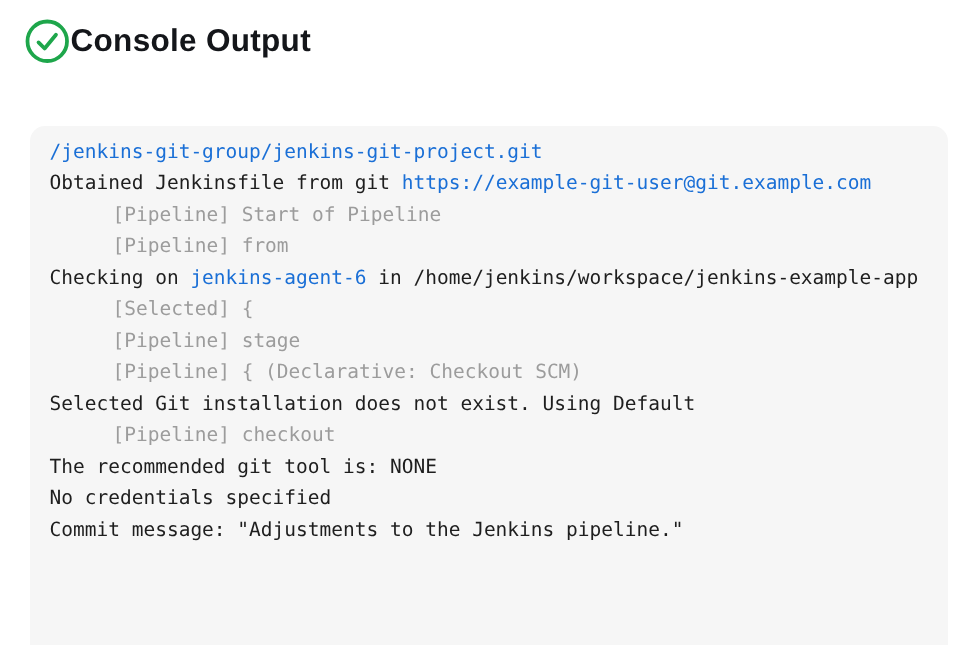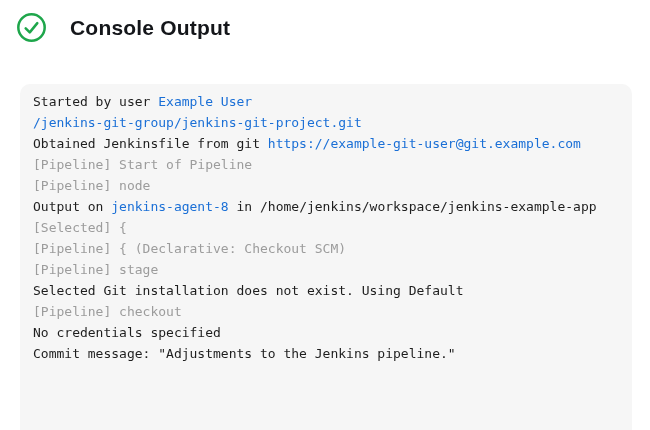--- a/index.html
+++ b/index.html
@@ -32,7 +32,6 @@
     flex: 0 0 31px;
   }
   .page-title {
-    margin-left: 23px;
     font-size: 21px;
     font-weight: 700;
     color: var(--title-color);

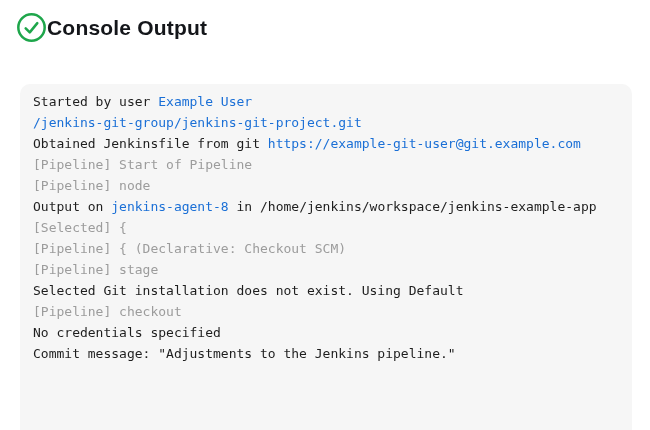--- a/index.html
+++ b/index.html
@@ -78,7 +78,6 @@
 
 <div class="console-panel">
   <div class="console-log">
-      <div class="log-line"><span class="seg-plain">Started by user </span><a class="seg-link">Example User</a></div>
       <div class="log-line"><a class="seg-link">/jenkins-git-group/jenkins-git-project.git</a></div>
       <div class="log-line"><span class="seg-plain">Obtained Jenkinsfile from git </span><a class="seg-link">https://example-git-user@git.example.com</a></div>
       <div class="log-line"><span class="seg-muted">[Pipeline] Start of Pipeline</span></div>

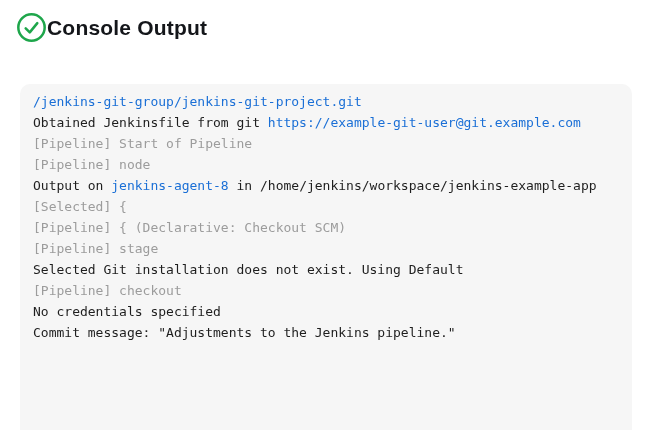--- a/index.html
+++ b/index.html
@@ -58,7 +58,7 @@
     white-space: pre;
   }
   .seg-plain { color: var(--text-dark); }
-  .seg-muted { color: var(--muted-gray); }
+  .seg-muted { color: var(--muted-gray); margin-left: 42px; }
   .seg-link {
     color: var(--link-blue);
     text-decoration: none;

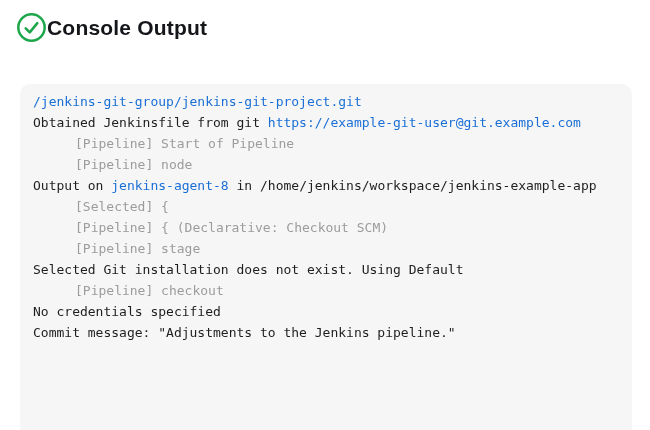--- a/index.html
+++ b/index.html
@@ -81,7 +81,7 @@
       <div class="log-line"><a class="seg-link">/jenkins-git-group/jenkins-git-project.git</a></div>
       <div class="log-line"><span class="seg-plain">Obtained Jenkinsfile from git </span><a class="seg-link">https://example-git-user@git.example.com</a></div>
       <div class="log-line"><span class="seg-muted">[Pipeline] Start of Pipeline</span></div>
-      <div class="log-line"><span class="seg-muted">[Pipeline] node</span></div>
+      <div class="log-line"><span class="seg-muted">[Pipeline] from</span></div>
       <div class="log-line"><span class="seg-plain">Output on </span><a class="seg-link">jenkins-agent-8</a><span class="seg-plain"> in /home/jenkins/workspace/jenkins-example-app</span></div>
       <div class="log-line"><span class="seg-muted">[Selected] {</span></div>
       <div class="log-line"><span class="seg-muted">[Pipeline] { (Declarative: Checkout SCM)</span></div>

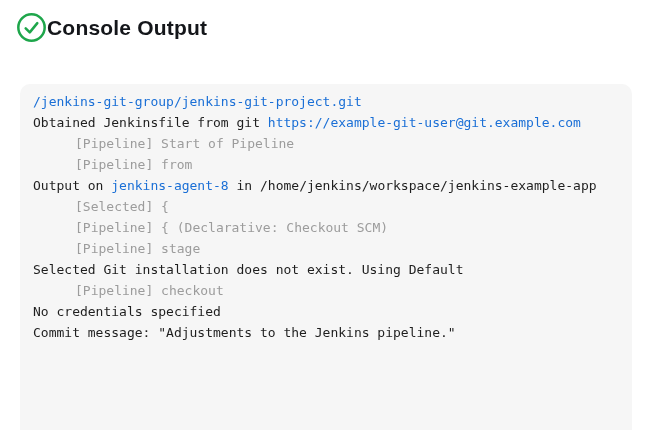--- a/index.html
+++ b/index.html
@@ -82,7 +82,7 @@
       <div class="log-line"><span class="seg-plain">Obtained Jenkinsfile from git </span><a class="seg-link">https://example-git-user@git.example.com</a></div>
       <div class="log-line"><span class="seg-muted">[Pipeline] Start of Pipeline</span></div>
       <div class="log-line"><span class="seg-muted">[Pipeline] from</span></div>
-      <div class="log-line"><span class="seg-plain">Output on </span><a class="seg-link">jenkins-agent-8</a><span class="seg-plain"> in /home/jenkins/workspace/jenkins-example-app</span></div>
+      <div class="log-line"><span class="seg-plain">Checking on </span><a class="seg-link">jenkins-agent-8</a><span class="seg-plain"> in /home/jenkins/workspace/jenkins-example-app</span></div>
       <div class="log-line"><span class="seg-muted">[Selected] {</span></div>
       <div class="log-line"><span class="seg-muted">[Pipeline] { (Declarative: Checkout SCM)</span></div>
       <div class="log-line"><span class="seg-muted">[Pipeline] stage</span></div>

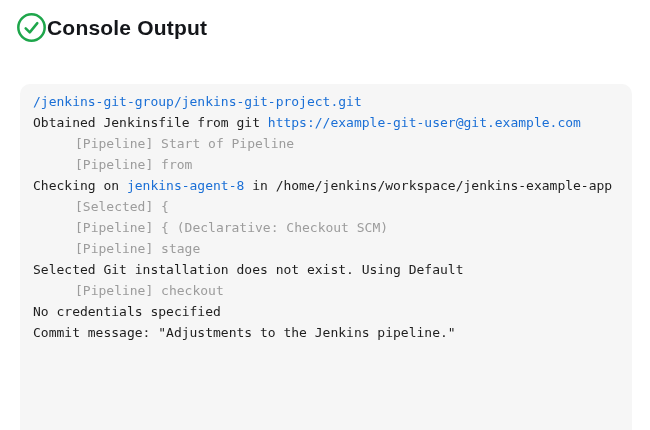--- a/index.html
+++ b/index.html
@@ -82,7 +82,7 @@
       <div class="log-line"><span class="seg-plain">Obtained Jenkinsfile from git </span><a class="seg-link">https://example-git-user@git.example.com</a></div>
       <div class="log-line"><span class="seg-muted">[Pipeline] Start of Pipeline</span></div>
       <div class="log-line"><span class="seg-muted">[Pipeline] from</span></div>
-      <div class="log-line"><span class="seg-plain">Checking on </span><a class="seg-link">jenkins-agent-8</a><span class="seg-plain"> in /home/jenkins/workspace/jenkins-example-app</span></div>
+      <div class="log-line"><span class="seg-plain">Checking on </span><a class="seg-link">jenkins-agent-6</a><span class="seg-plain"> in /home/jenkins/workspace/jenkins-example-app</span></div>
       <div class="log-line"><span class="seg-muted">[Selected] {</span></div>
       <div class="log-line"><span class="seg-muted">[Pipeline] { (Declarative: Checkout SCM)</span></div>
       <div class="log-line"><span class="seg-muted">[Pipeline] stage</span></div>

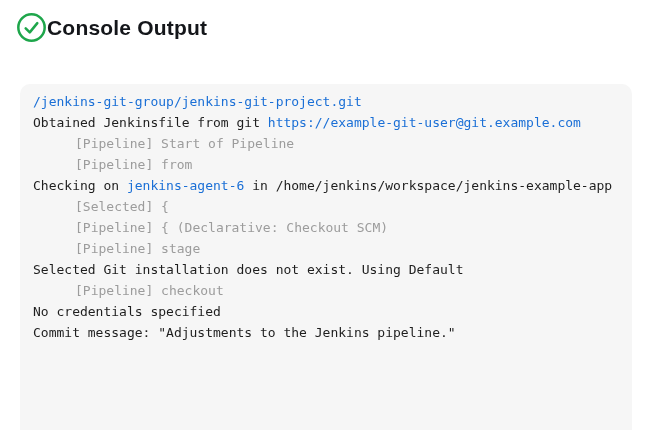--- a/index.html
+++ b/index.html
@@ -84,8 +84,8 @@
       <div class="log-line"><span class="seg-muted">[Pipeline] from</span></div>
       <div class="log-line"><span class="seg-plain">Checking on </span><a class="seg-link">jenkins-agent-6</a><span class="seg-plain"> in /home/jenkins/workspace/jenkins-example-app</span></div>
       <div class="log-line"><span class="seg-muted">[Selected] {</span></div>
+      <div class="log-line"><span class="seg-muted">[Pipeline] stage</span></div>
       <div class="log-line"><span class="seg-muted">[Pipeline] { (Declarative: Checkout SCM)</span></div>
-      <div class="log-line"><span class="seg-muted">[Pipeline] stage</span></div>
       <div class="log-line"><span class="seg-plain">Selected Git installation does not exist. Using Default</span></div>
       <div class="log-line"><span class="seg-muted">[Pipeline] checkout</span></div>
       <div class="log-line"><span class="seg-plain">No credentials specified</span></div>

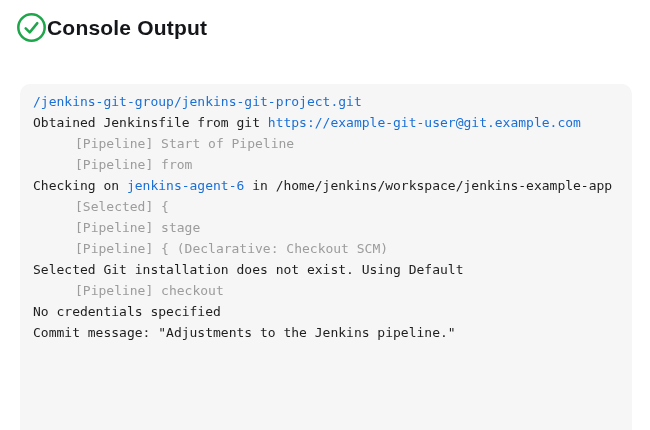--- a/index.html
+++ b/index.html
@@ -88,6 +88,7 @@
       <div class="log-line"><span class="seg-muted">[Pipeline] { (Declarative: Checkout SCM)</span></div>
       <div class="log-line"><span class="seg-plain">Selected Git installation does not exist. Using Default</span></div>
       <div class="log-line"><span class="seg-muted">[Pipeline] checkout</span></div>
+      <div class="log-line"><span class="seg-plain">The recommended git tool is: NONE</span></div>
       <div class="log-line"><span class="seg-plain">No credentials specified</span></div>
       <div class="log-line"><span class="seg-plain">Commit message: "Adjustments to the Jenkins pipeline."</span></div>
     </div>

